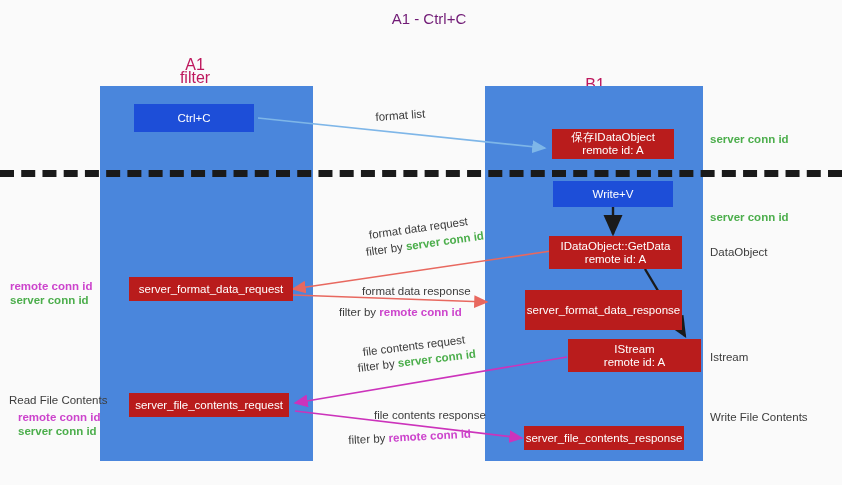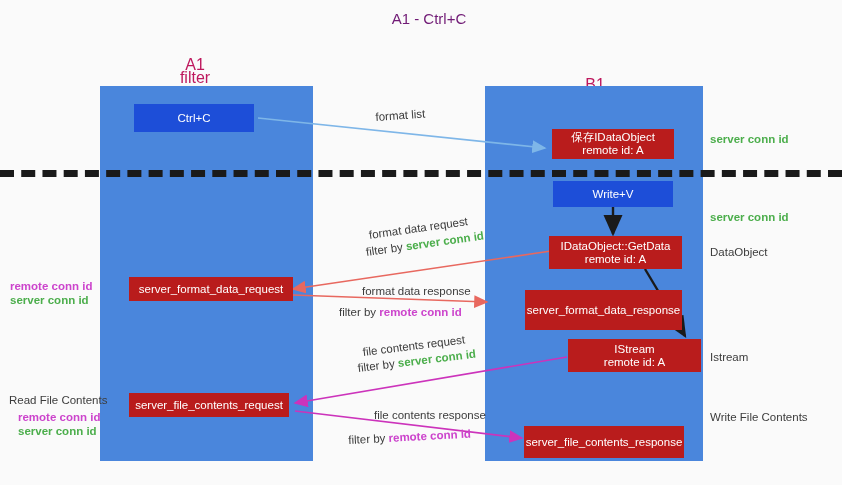--- a/index.html
+++ b/index.html
@@ -119,7 +119,7 @@
     <span>server_format_data_response</span>
   </div>
 
-  <div class="box orange" style="left:524px;top:426px;width:160px;height:32px;">
+  <div class="box orange" style="left:524px;top:426px;width:160px;height:24px;">
     <span>server_file_contents_response</span>
   </div>
 

